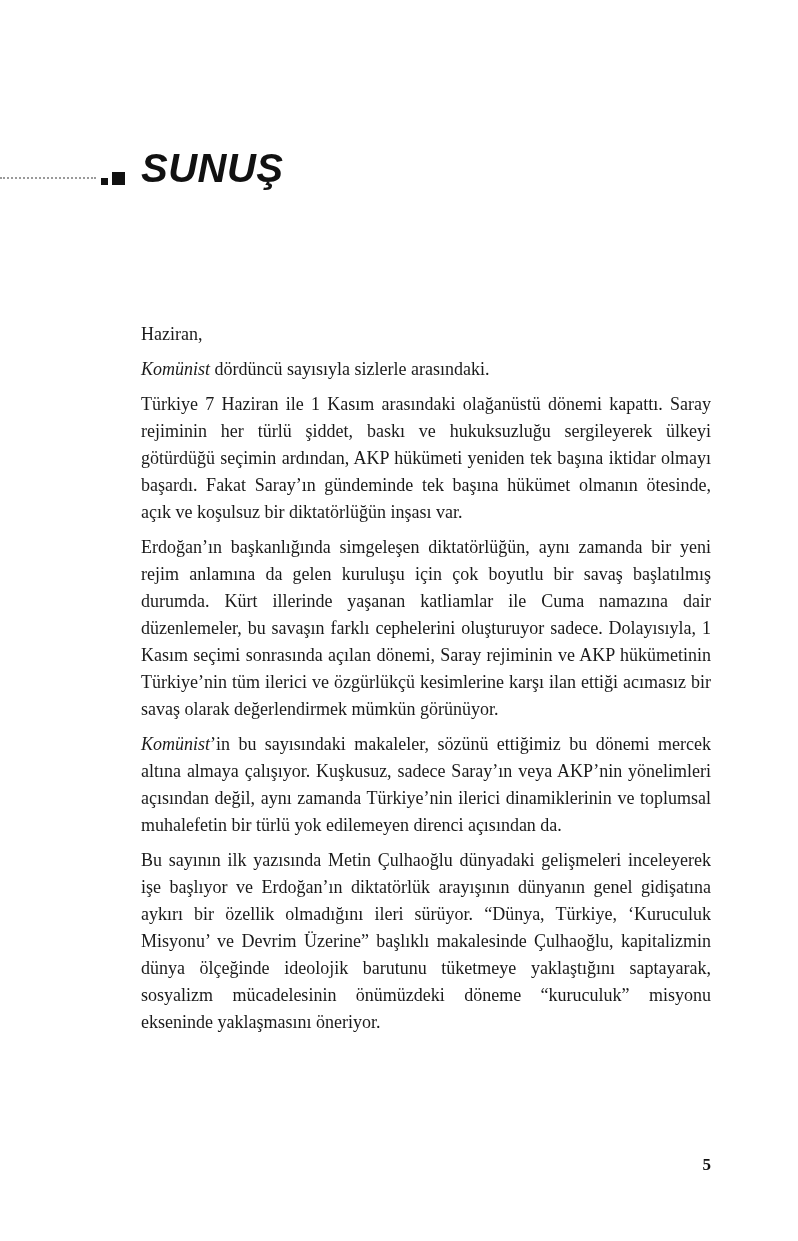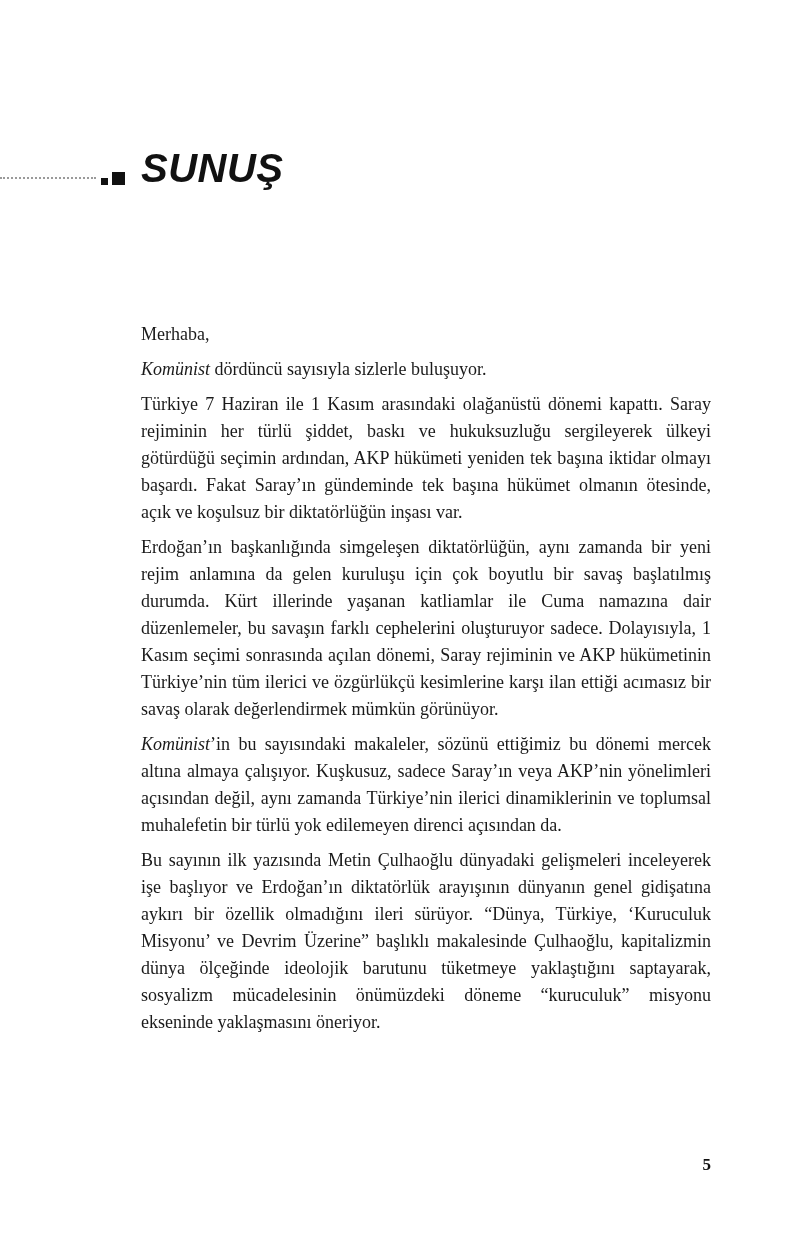--- a/index.html
+++ b/index.html
@@ -105,7 +105,7 @@
   <h1 class="chapter-title">SUNUŞ</h1>
 
   <div class="body-text">
-    <p><span class="lead"></span><span>Merhaba,</span></p>
+    <p><span class="lead"></span><span>Haziran,</span></p>
     <p><span class="lead">Komünist</span><span> dördüncü sayısıyla sizlerle buluşuyor.</span></p>
     <p><span class="lead"></span><span>Türkiye 7 Haziran ile 1 Kasım arasındaki olağanüstü dönemi kapattı. Saray rejiminin her türlü şiddet, baskı ve hukuksuzluğu sergileyerek ülkeyi götürdüğü seçimin ardından, AKP hükümeti yeniden tek başına iktidar olmayı başardı. Fakat Saray’ın gündeminde tek başına hükümet olmanın ötesinde, açık ve koşulsuz bir diktatörlüğün inşası var.</span></p>
     <p><span class="lead"></span><span>Erdoğan’ın başkanlığında simgeleşen diktatörlüğün, aynı zamanda bir yeni rejim anlamına da gelen kuruluşu için çok boyutlu bir savaş başlatılmış durumda. Kürt illerinde yaşanan katliamlar ile Cuma namazına dair düzenlemeler, bu savaşın farklı cephelerini oluşturuyor sadece. Dolayısıyla, 1 Kasım seçimi sonrasında açılan dönemi, Saray rejiminin ve AKP hükümetinin Türkiye’nin tüm ilerici ve özgürlükçü kesimlerine karşı ilan ettiği acımasız bir savaş olarak değerlendirmek mümkün görünüyor.</span></p>

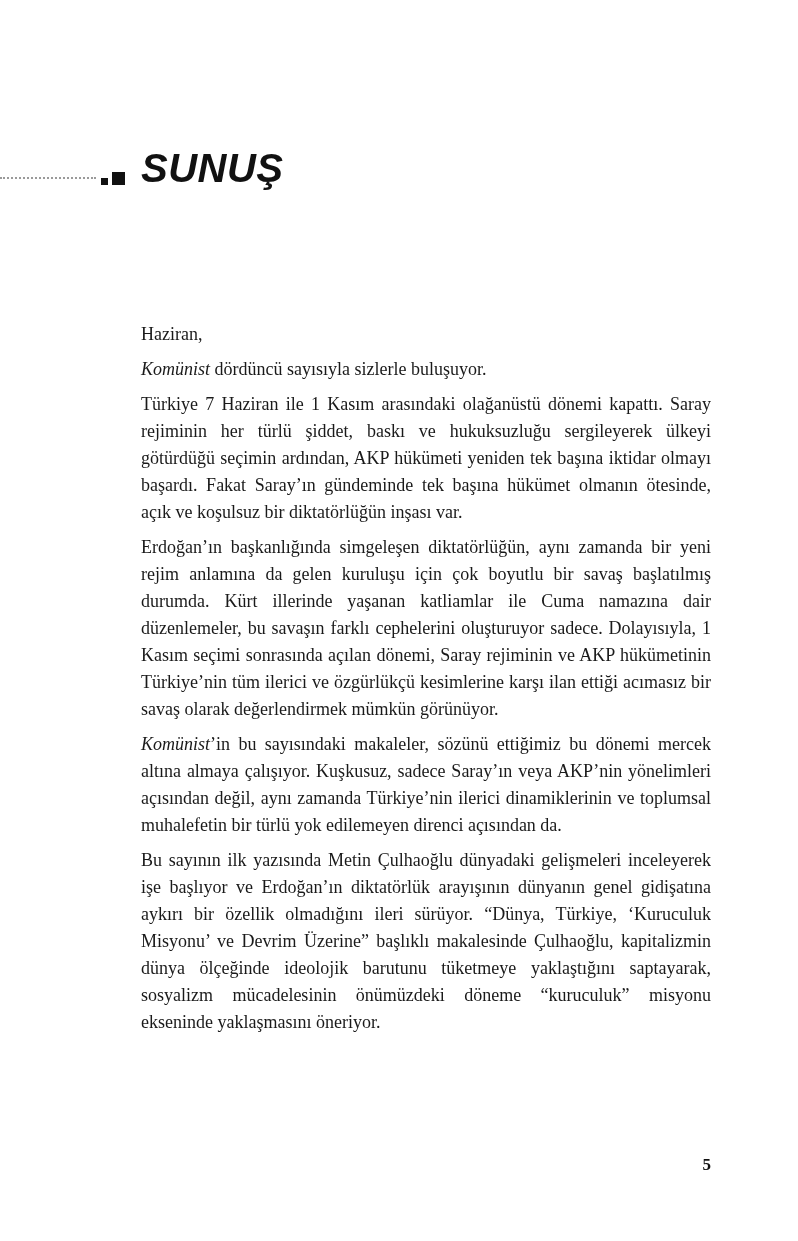--- a/index.html
+++ b/index.html
@@ -106,7 +106,7 @@
 
   <div class="body-text">
     <p><span class="lead"></span><span>Haziran,</span></p>
-    <p><span class="lead">Komünist</span><span> dördüncü sayısıyla sizlerle buluşuyor.</span></p>
+    <p><span class="lead">Komünist</span><span> dördüncü sayısıyla sizlerle arasındaki.</span></p>
     <p><span class="lead"></span><span>Türkiye 7 Haziran ile 1 Kasım arasındaki olağanüstü dönemi kapattı. Saray rejiminin her türlü şiddet, baskı ve hukuksuzluğu sergileyerek ülkeyi götürdüğü seçimin ardından, AKP hükümeti yeniden tek başına iktidar olmayı başardı. Fakat Saray’ın gündeminde tek başına hükümet olmanın ötesinde, açık ve koşulsuz bir diktatörlüğün inşası var.</span></p>
     <p><span class="lead"></span><span>Erdoğan’ın başkanlığında simgeleşen diktatörlüğün, aynı zamanda bir yeni rejim anlamına da gelen kuruluşu için çok boyutlu bir savaş başlatılmış durumda. Kürt illerinde yaşanan katliamlar ile Cuma namazına dair düzenlemeler, bu savaşın farklı cephelerini oluşturuyor sadece. Dolayısıyla, 1 Kasım seçimi sonrasında açılan dönemi, Saray rejiminin ve AKP hükümetinin Türkiye’nin tüm ilerici ve özgürlükçü kesimlerine karşı ilan ettiği acımasız bir savaş olarak değerlendirmek mümkün görünüyor.</span></p>
     <p><span class="lead">Komünist</span><span>’in bu sayısındaki makaleler, sözünü ettiğimiz bu dönemi mercek altına almaya çalışıyor. Kuşkusuz, sadece Saray’ın veya AKP’nin yönelimleri açısından değil, aynı zamanda Türkiye’nin ilerici dinamiklerinin ve toplumsal muhalefetin bir türlü yok edilemeyen direnci açısından da.</span></p>

